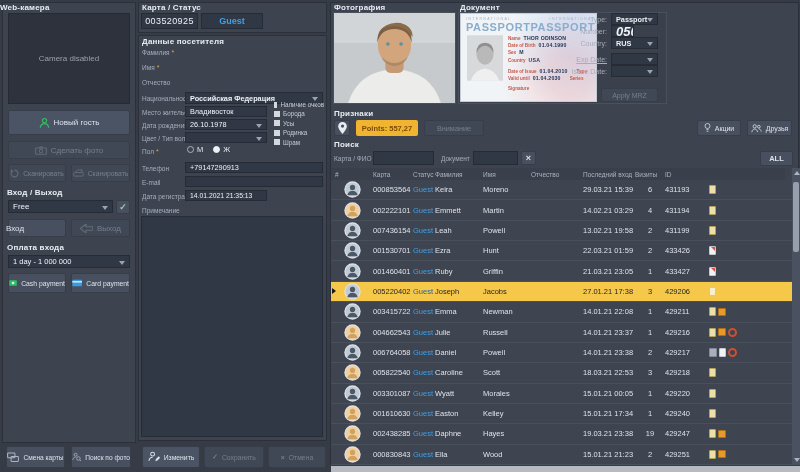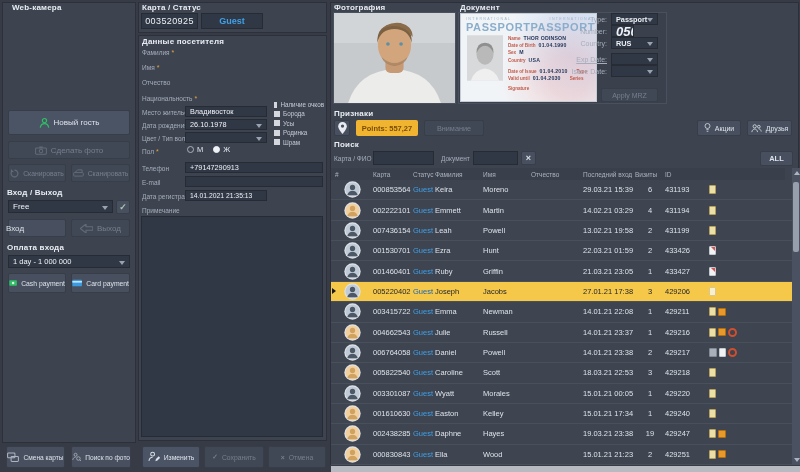--- a/index.html
+++ b/index.html
@@ -70,7 +70,7 @@
 <div id="app">
 
   <div class="panel" style="left:2px;top:2px;width:134px;height:441px;"></div>
-  <div class="hdr" style="left:12px;top:3px;text-align:right;">Web-камера</div>
+  <div class="hdr" style="left:0;top:3px;text-align:right;">Web-камера</div>
 
   <div class="btn dis" style="left:8px;top:141px;width:122px;height:18px;">
     <svg width="12" height="9" viewBox="0 0 14 10">

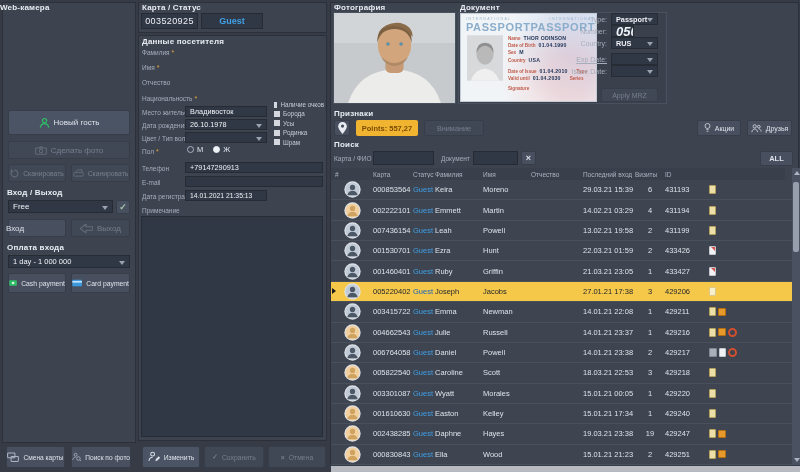--- a/index.html
+++ b/index.html
@@ -71,6 +71,9 @@
 
   <div class="panel" style="left:2px;top:2px;width:134px;height:441px;"></div>
   <div class="hdr" style="left:0;top:3px;text-align:right;">Web-камера</div>
+  <div class="cam" style="left:8px;top:13px;width:122px;height:91px;">
+    <span>Camera disabled</span>
+  </div>
 
   <div class="btn dis" style="left:8px;top:141px;width:122px;height:18px;">
     <svg width="12" height="9" viewBox="0 0 14 10">

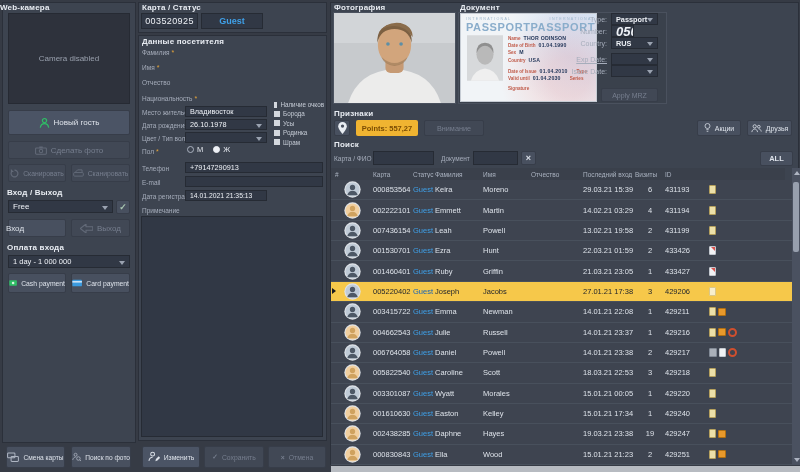--- a/index.html
+++ b/index.html
@@ -201,6 +201,9 @@
   <div class="lbl" style="left:142px;top:79px;">Отчество</div>
 
   <div class="lbl req" style="left:142px;top:95px;">Национальность</div>
+  <div class="inp dd" style="left:185px;top:92px;width:138px;height:12px;font-size:7.3px;font-weight:bold;">
+      <span>Российская Федерация</span>
+    </div>
 
   <div class="lbl" style="left:142px;top:109px;">Место жительства</div>
   <div class="inp" style="left:185px;top:106px;width:82px;height:11px;font-size:7.3px;">

